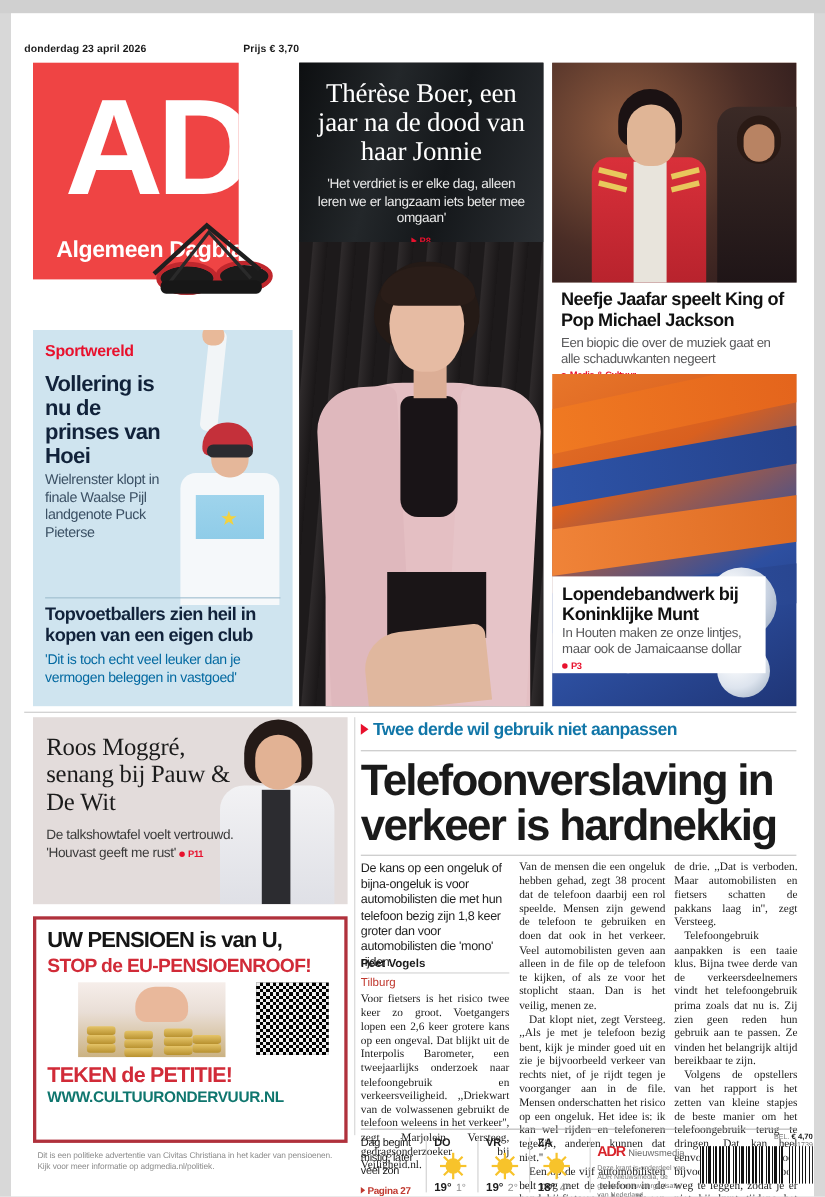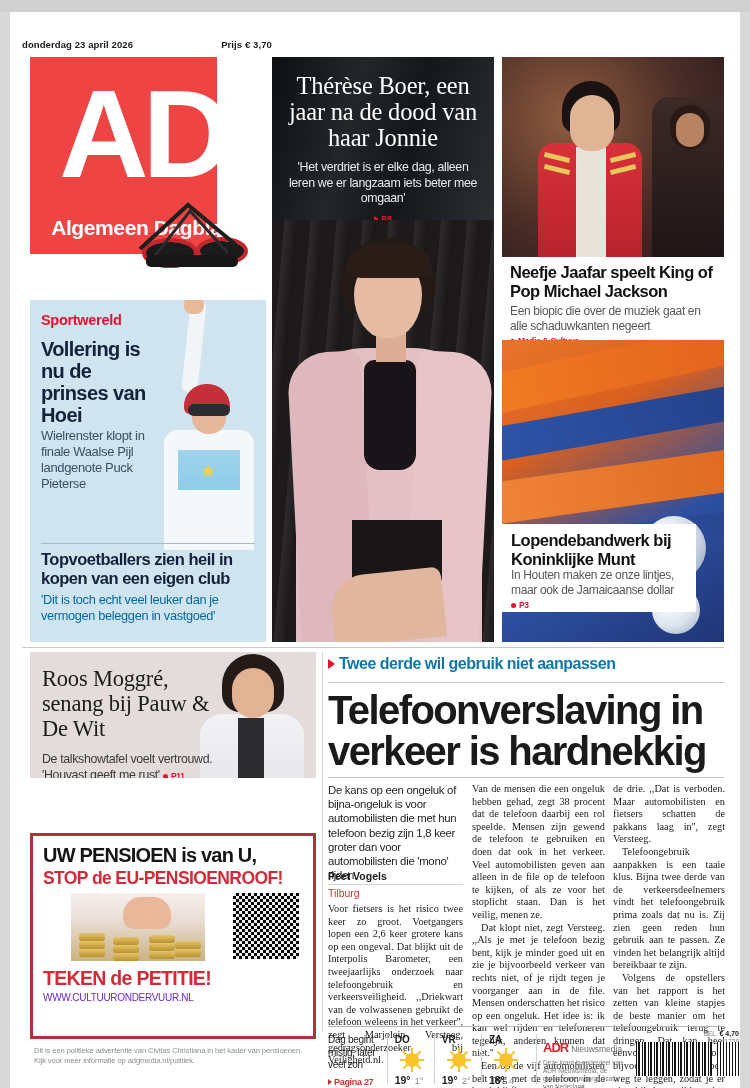--- a/index.html
+++ b/index.html
@@ -205,7 +205,7 @@
 
   
   .roos-box {
-    position: absolute; left: 30px; top: 652px; width: 286px; height: 126px;
+    position: absolute; left: 30px; top: 652px; width: 286px; height: 170px;
     background: #e3dcdb; overflow:hidden;
   }
   .roos-head {

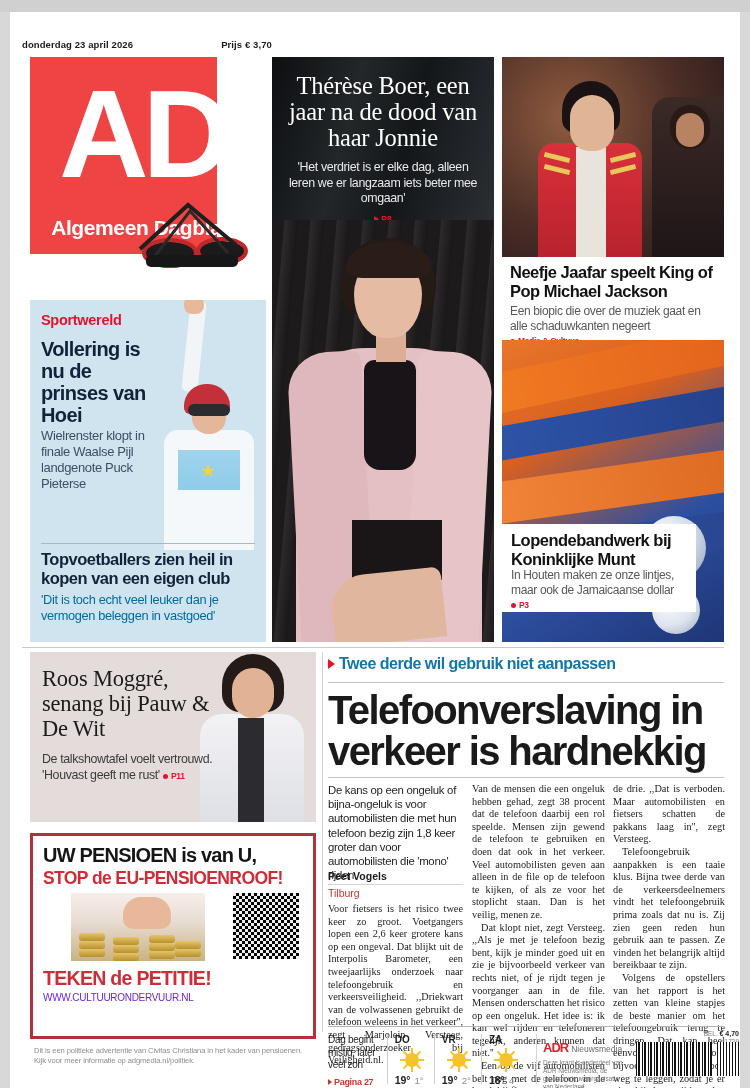--- a/index.html
+++ b/index.html
@@ -250,7 +250,7 @@
     background-blend-mode: difference;
   }
   .ad-l4 { font-size: 19.5px; font-weight: bold; color:#d12b38; line-height:22px; letter-spacing:-.7px; margin-top:4px;}
-  .ad-l5 { font-size: 10px; font-weight: normal; color:#6d28d9; line-height:17px; letter-spacing:-.3px; }
+  .ad-l5 { font-size: 14px; font-weight: bold; color:#0f766e; line-height:17px; letter-spacing:-.3px; }
   .ad-disclaimer {
     position:absolute; left: 34px; top: 1046px; width: 280px;
     font-size: 7.6px; line-height: 10px; color:#8d8d8d; letter-spacing:-.1px;

